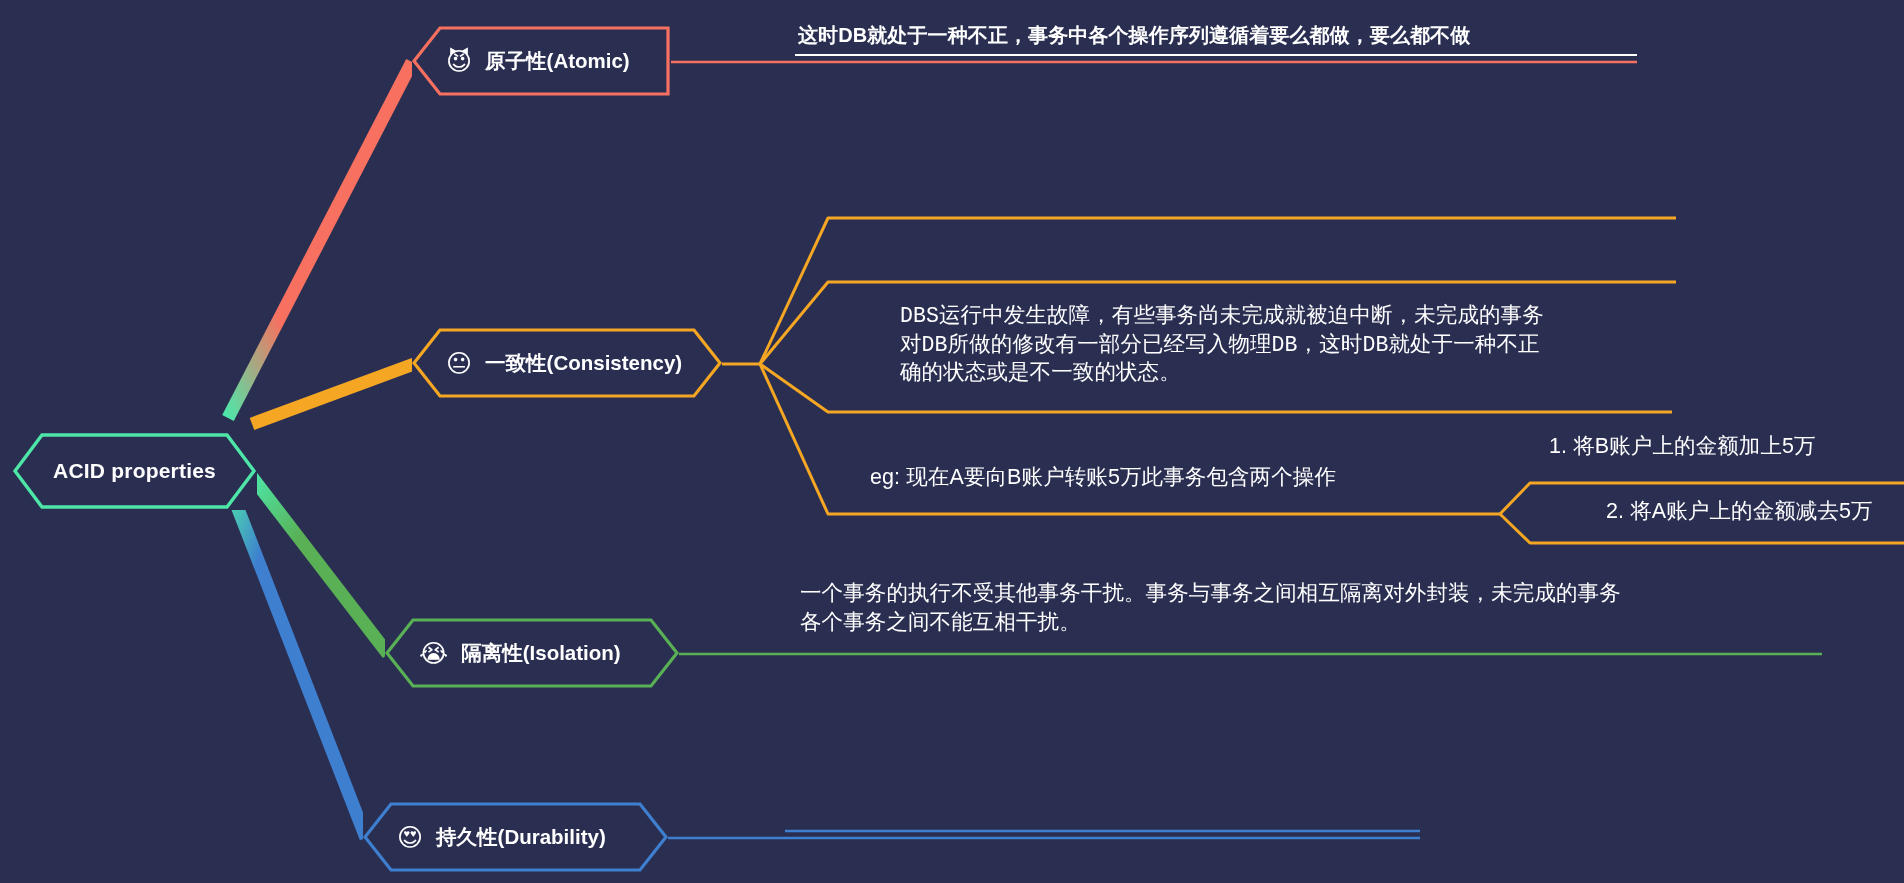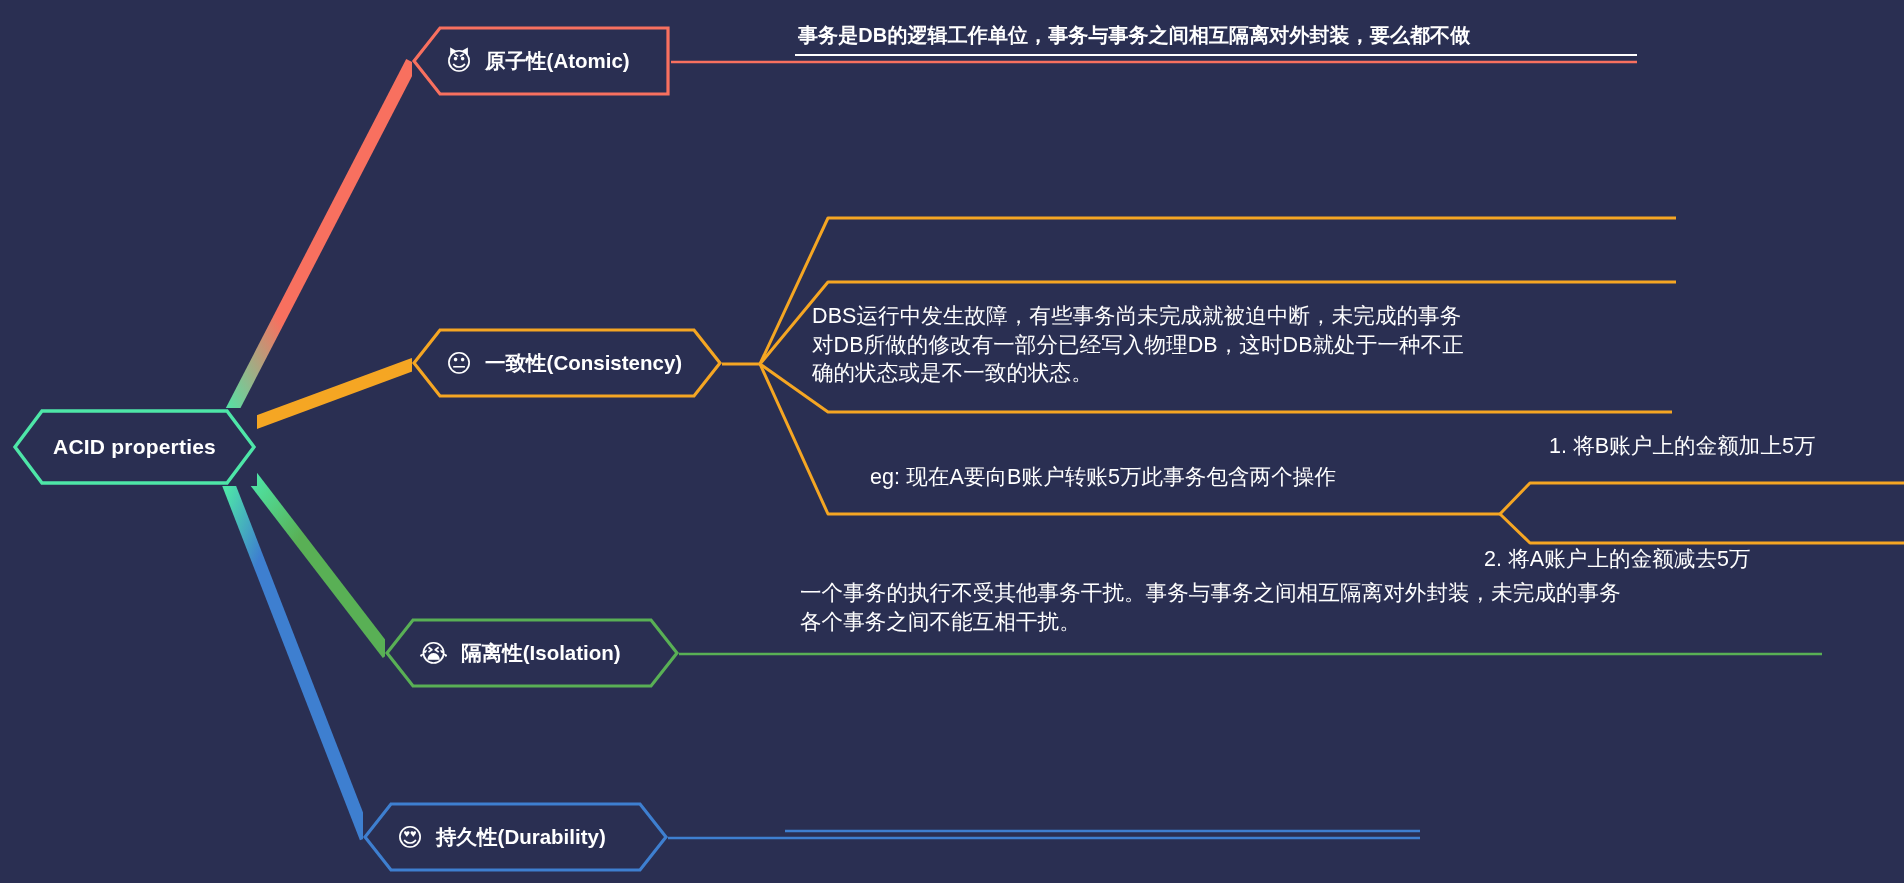--- a/index.html
+++ b/index.html
@@ -151,7 +151,7 @@
     <span class="lbl">持久性(Durability)</span>
   </div>
 
-  <div class="leaf bold" id="leaf-a1">事务是DB的逻辑工作单位，事务与事务之间相互隔离对外封装，要么都不做</div>
+  <div class="leaf bold" id="leaf-a1">这时DB就处于一种不正，事务中各个操作序列遵循着要么都做，要么都不做</div>
 
   <div class="leaf" id="leaf-c3">DBS运行中发生故障，有些事务尚未完成就被迫中断，未完成的事务
 对DB所做的修改有一部分已经写入物理DB，这时DB就处于一种不正

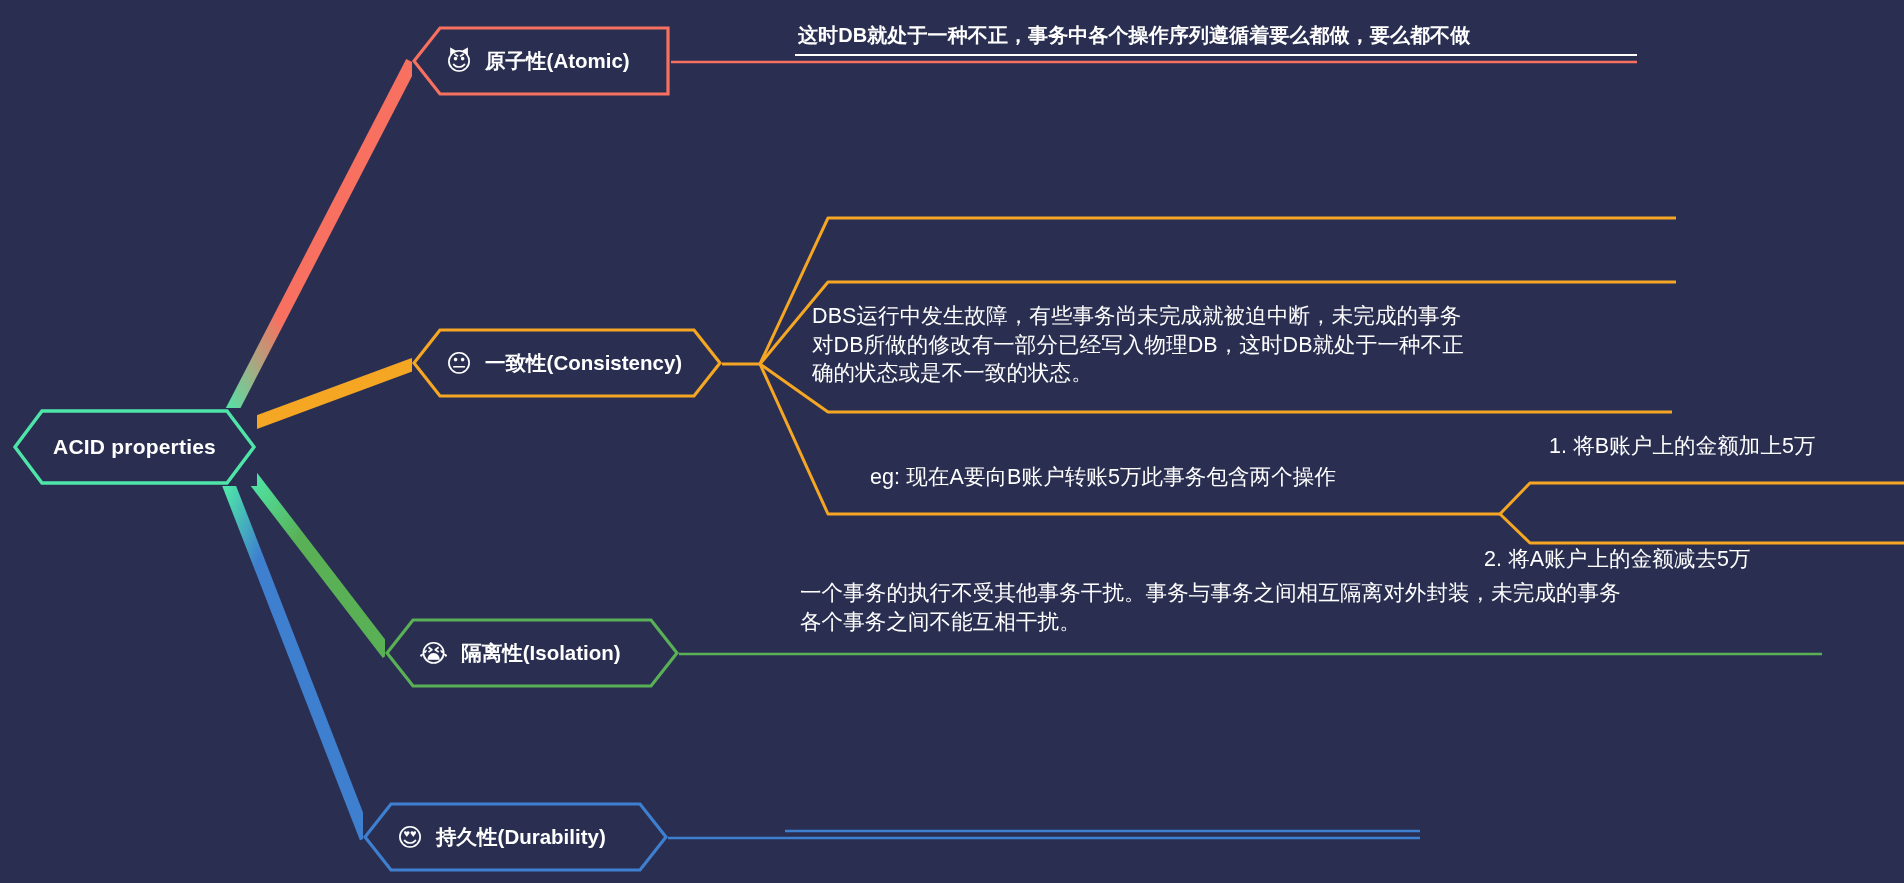--- a/index.html
+++ b/index.html
@@ -50,7 +50,7 @@
   #leaf-a1  { left: 798px;  top: 22px;  }
   #leaf-c1  { left: 852px;  top: 170px; }
   #leaf-c2  { left: 852px;  top: 239px; }
-  #leaf-c3  { left: 812px;  top: 302px; }
+  #leaf-c3  { left: 900px;  top: 302px; font-family: Liberation Mono, monospace; }
   #leaf-c4  { left: 852px;  top: 463px; margin-left: 18px; }
   #leaf-c4a { left: 1549px; top: 432px; }
   #leaf-c4b { left: 1484px; top: 497px; margin-top: 48px; }

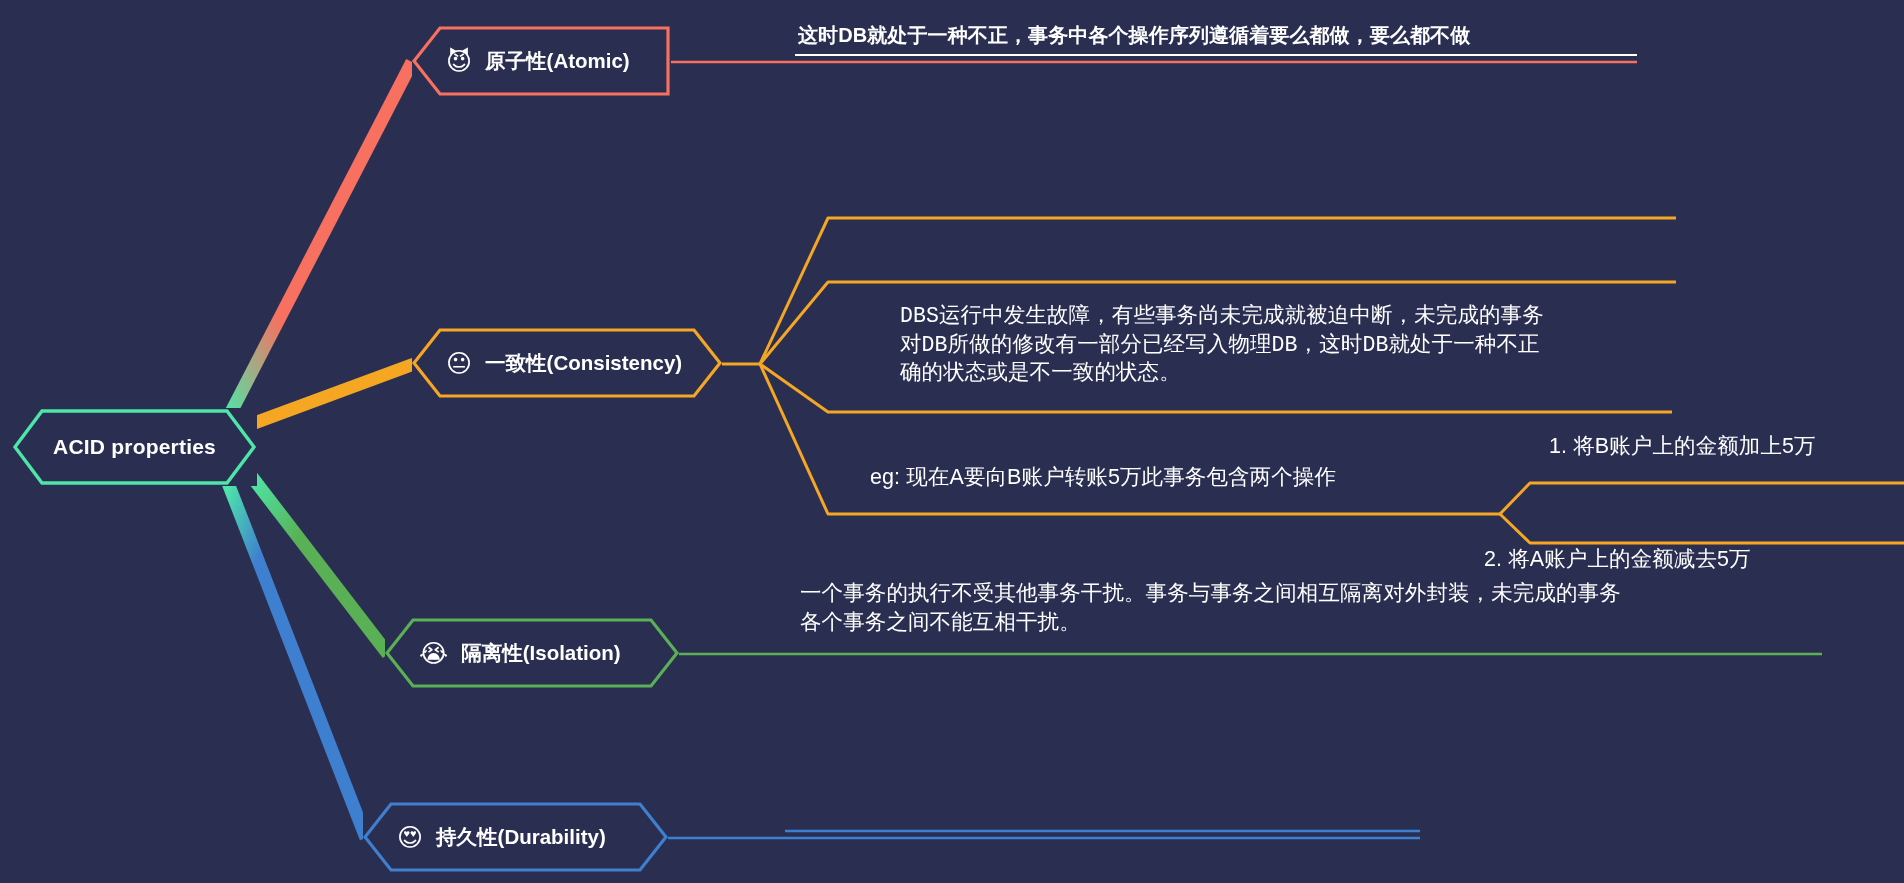--- a/index.html
+++ b/index.html
@@ -27,7 +27,7 @@
                 display: inline-flex; align-items: center; justify-content: center; }
   .hex .lbl { position: relative; z-index: 2; }
 
-  #root-node { left: 12px; top: 408px; width: 245px; height: 78px; font-size: 21px; }
+  #root-node { left: 12px; top: 432px; width: 245px; height: 78px; font-size: 21px; }
   #root-node .lbl { width: 100%; text-align: center; letter-spacing: .2px; }
 
   .branch { height: 72px; font-size: 20.5px; }

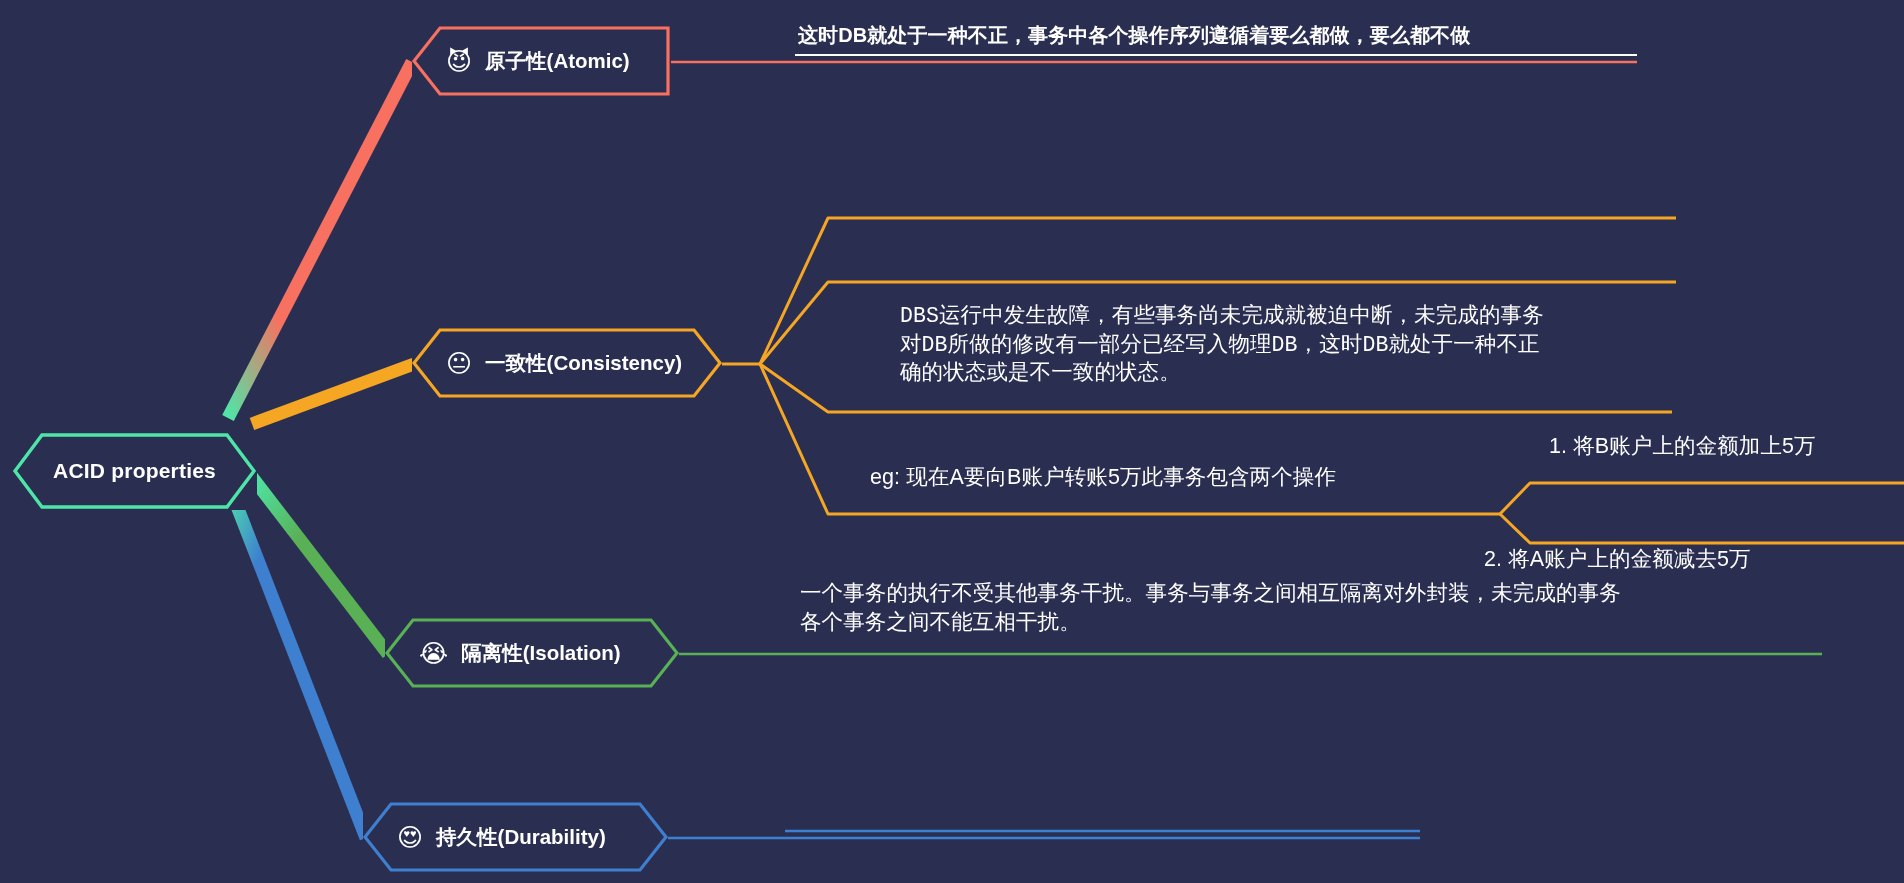--- a/index.html
+++ b/index.html
@@ -53,7 +53,7 @@
   #leaf-c3  { left: 900px;  top: 302px; font-family: Liberation Mono, monospace; }
   #leaf-c4  { left: 852px;  top: 463px; margin-left: 18px; }
   #leaf-c4a { left: 1549px; top: 432px; }
-  #leaf-c4b { left: 1484px; top: 497px; margin-top: 48px; }
+  #leaf-c4b { left: 1606px; top: 497px; }
   #leaf-i1  { left: 800px;  top: 579px; }
   #leaf-d1  { left: 788px;  top: 793px; }
 </style>

